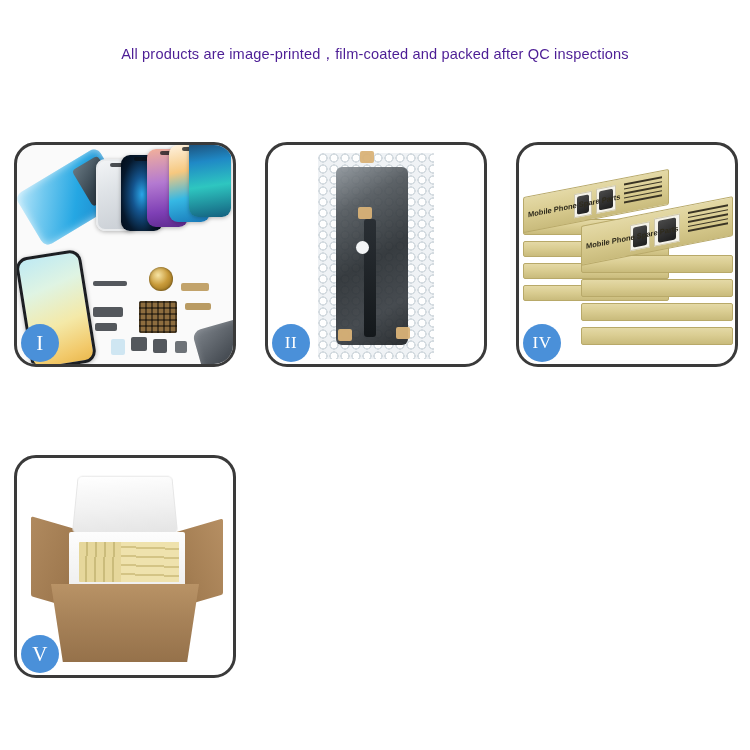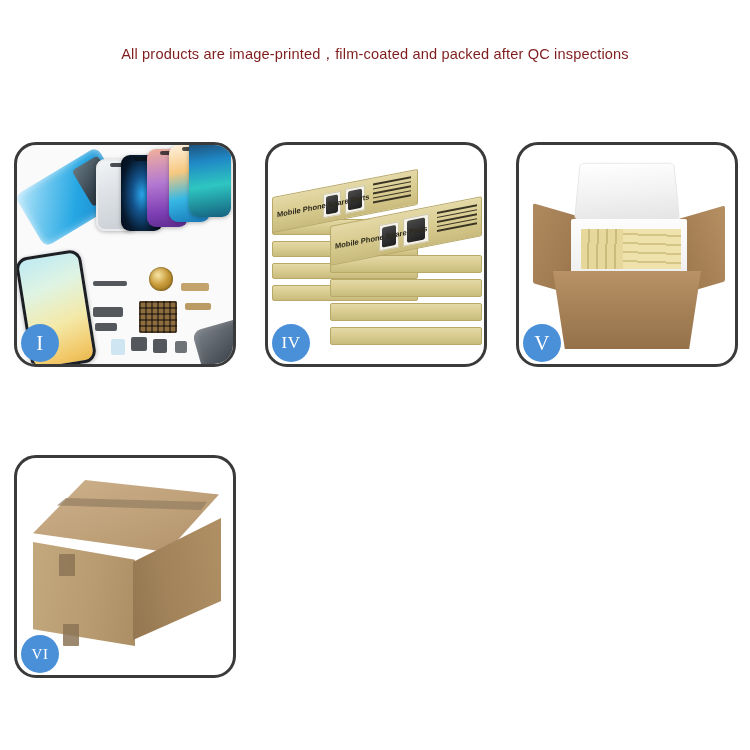--- a/index.html
+++ b/index.html
@@ -28,7 +28,7 @@
     font-size: 14.6px;
     font-weight: 400;
     letter-spacing: 0.15px;
-    color: #7f1d1d;
+    color: #4c1d95;
     line-height: 18px;
     white-space: nowrap;
   }

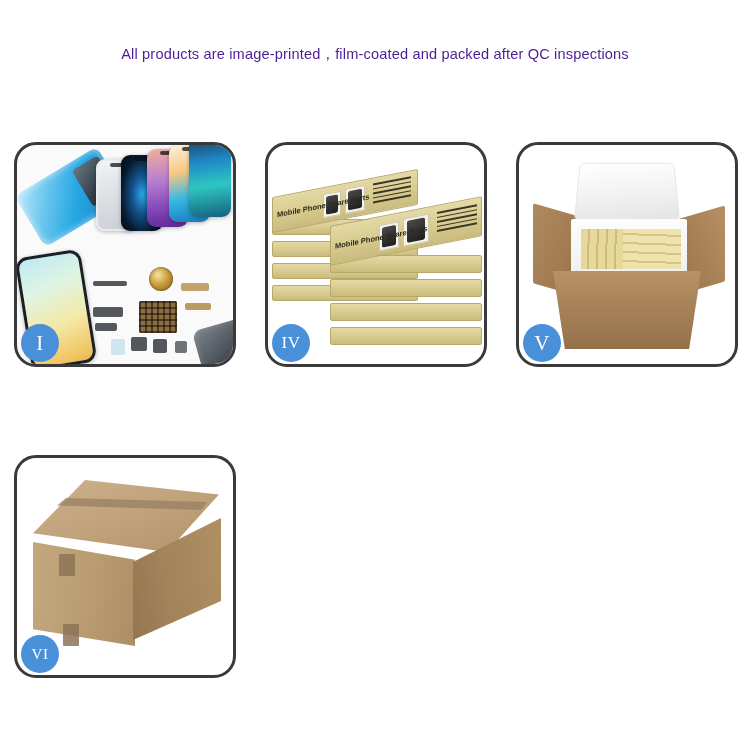--- a/index.html
+++ b/index.html
@@ -349,6 +349,20 @@
     <div class="badge">I</div>
   </div>
 
+  <div class="panel p2">
+    <div class="photo">
+      <div class="bwrap">
+        <div class="inner-screen"></div>
+        <div class="flex-tail"></div>
+        <div class="wh-dot"></div>
+        <div class="tape" style="left:42px;top:-2px;"></div>
+        <div class="tape" style="left:40px;top:54px;"></div>
+        <div class="tape" style="left:20px;top:176px;"></div>
+        <div class="tape" style="left:78px;top:174px;"></div>
+      </div>
+    </div>
+    <div class="badge sm">II</div>
+  </div>
 
 
   <div class="panel p4">

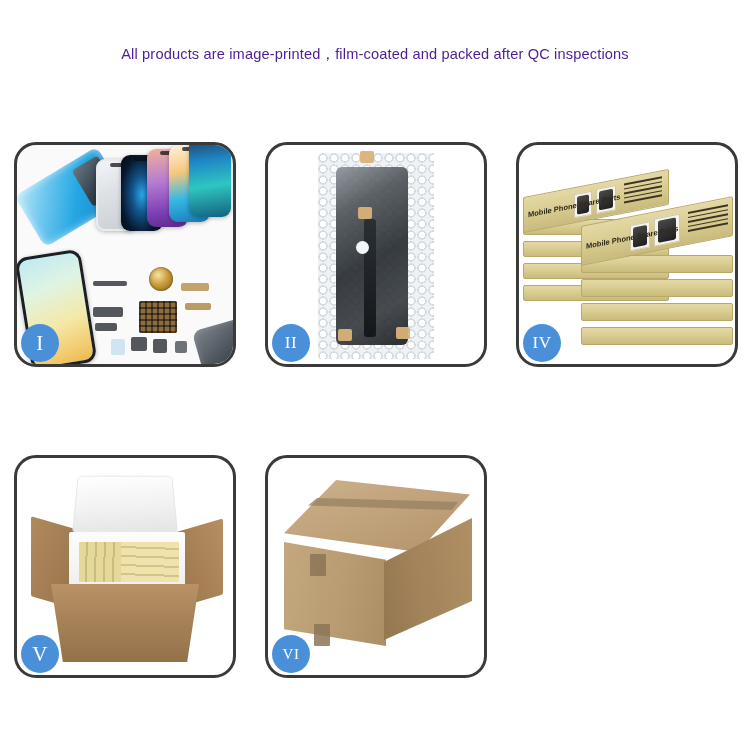--- a/index.html
+++ b/index.html
@@ -431,17 +431,6 @@
     <div class="badge">V</div>
   </div>
 
-  <div class="panel p6">
-    <div class="photo">
-      <div class="c6top"></div>
-      <div class="c6seam"></div>
-      <div class="c6front"></div>
-      <div class="c6side"></div>
-      <div class="c6tab" style="left:42px;top:96px;"></div>
-      <div class="c6tab" style="left:46px;top:166px;"></div>
-    </div>
-    <div class="badge xs">VI</div>
-  </div>
 
 </div>
 

